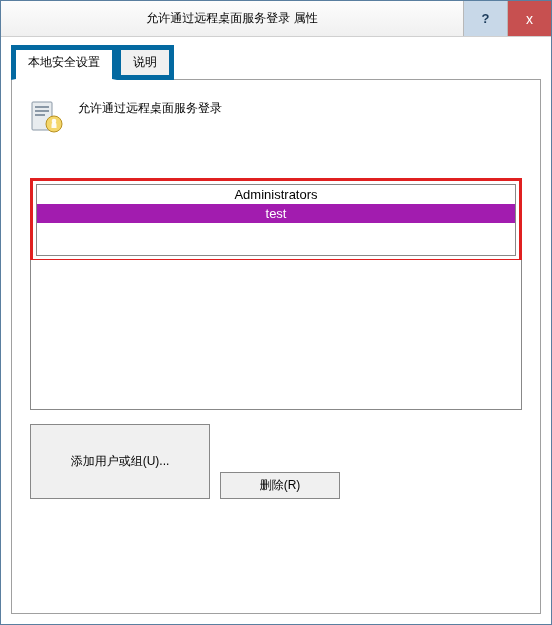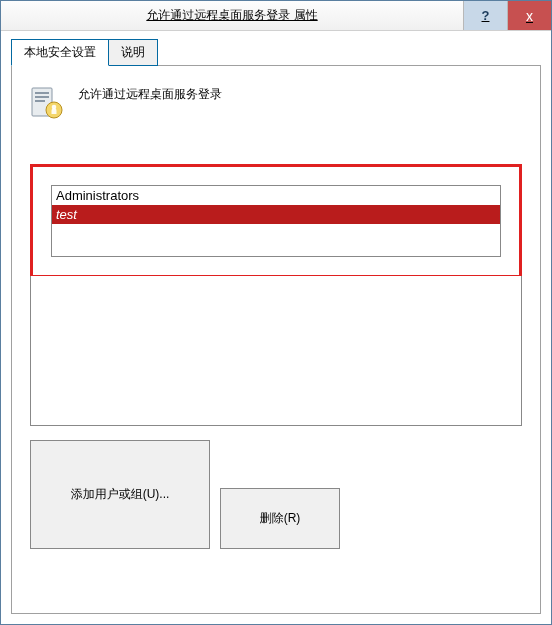--- a/index.html
+++ b/index.html
@@ -20,13 +20,12 @@
       flex-direction: column;
     }
     .titlebar {
-      height: 30px;
+      height: 36px;
       background: linear-gradient(#fdfdfd, #f0f0f0);
       border-bottom: 1px solid #d0d0d0;
       display: flex;
       align-items: center;
       position: relative;
-      text-decoration: underline;
     }
     .titlebar-title {
       flex: 1;

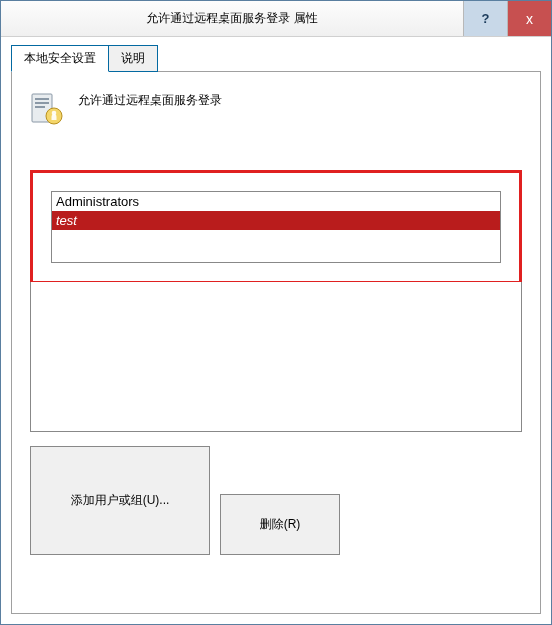--- a/index.html
+++ b/index.html
@@ -73,7 +73,7 @@
     }
     .tab {
       padding: 4px 12px 4px 12px;
-      border: 1px solid #0369a1;
+      border: 5px solid #0369a1;
       background: #f0f0f0;
       font-size: 12px;
       cursor: pointer;

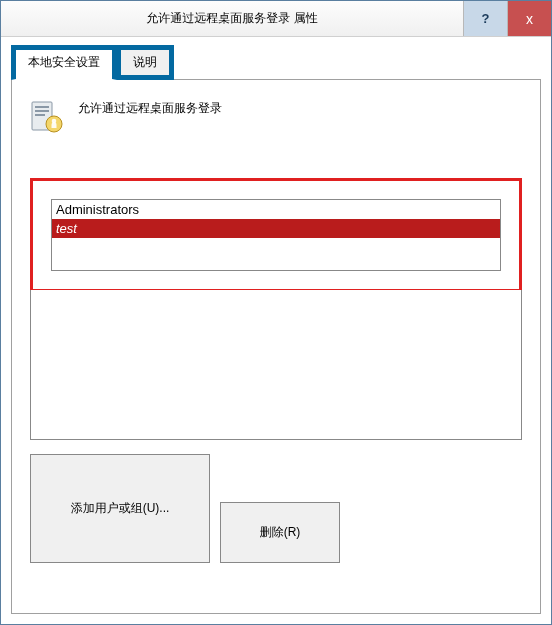--- a/index.html
+++ b/index.html
@@ -112,8 +112,9 @@
     }
     .highlight-box {
       border: 3px solid #e02020;
-      padding: 18px;
+      padding: 3px;
       margin-bottom: 6px;
+      text-align: center;
     }
     .listbox {
       border: 1px solid #888;

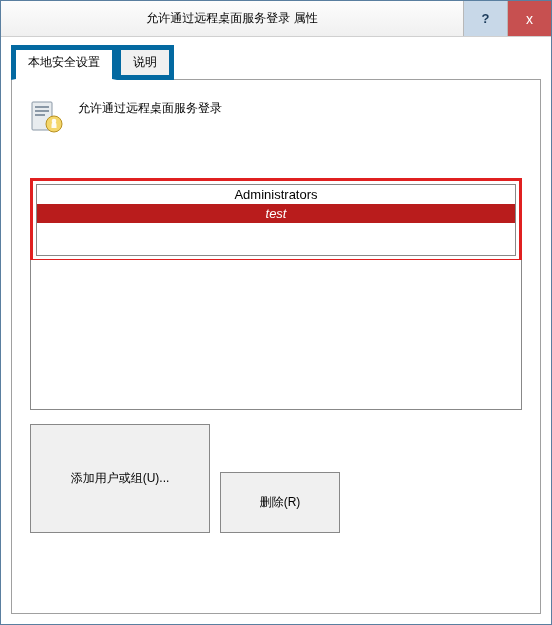--- a/index.html
+++ b/index.html
@@ -138,9 +138,8 @@
       line-height: 17px;
     }
     .list-item.selected {
-      background: #b91c1c;
+      background: #a21caf;
       color: #fff;
-      font-style: italic;
     }
     .button-row {
       display: flex;

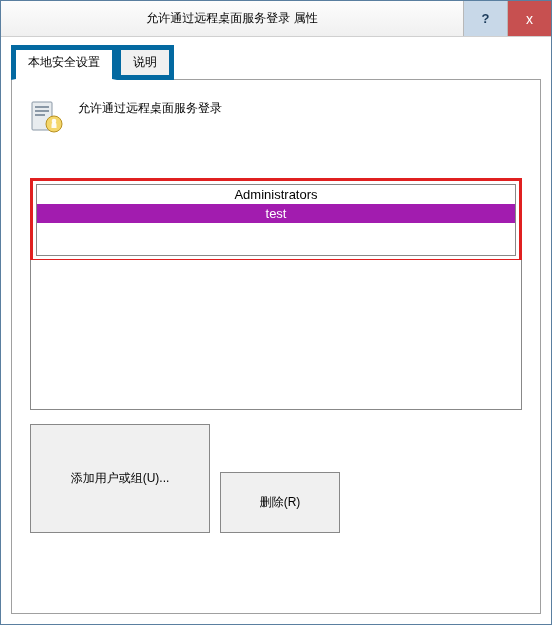--- a/index.html
+++ b/index.html
@@ -148,7 +148,7 @@
     .btn {
       border: 1px solid #888;
       background: #f0f0f0;
-      padding: 21px 0;
+      padding: 4px 0;
       width: 180px;
       text-align: center;
       font-size: 12px;

